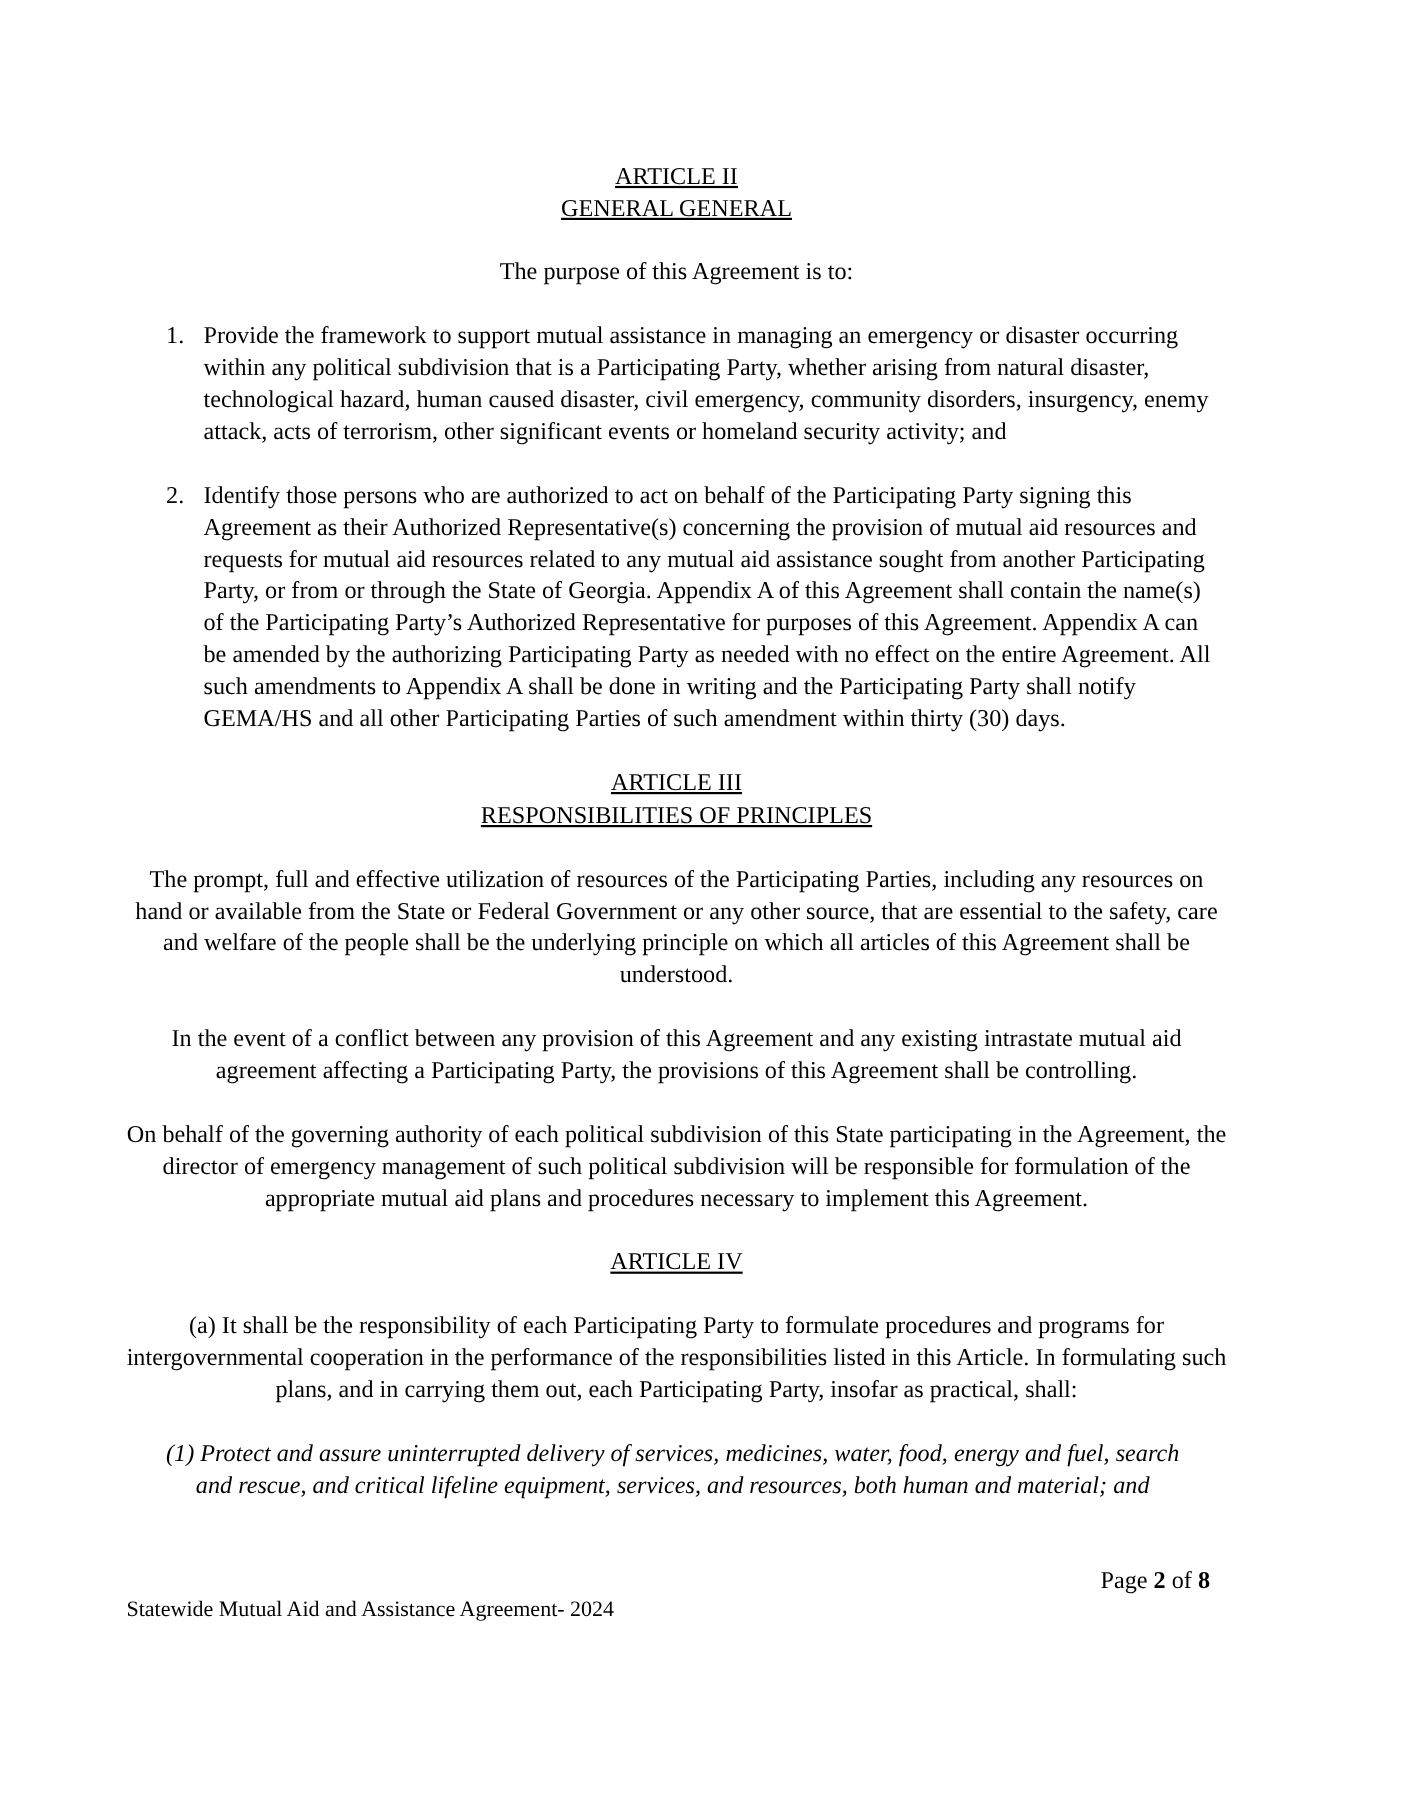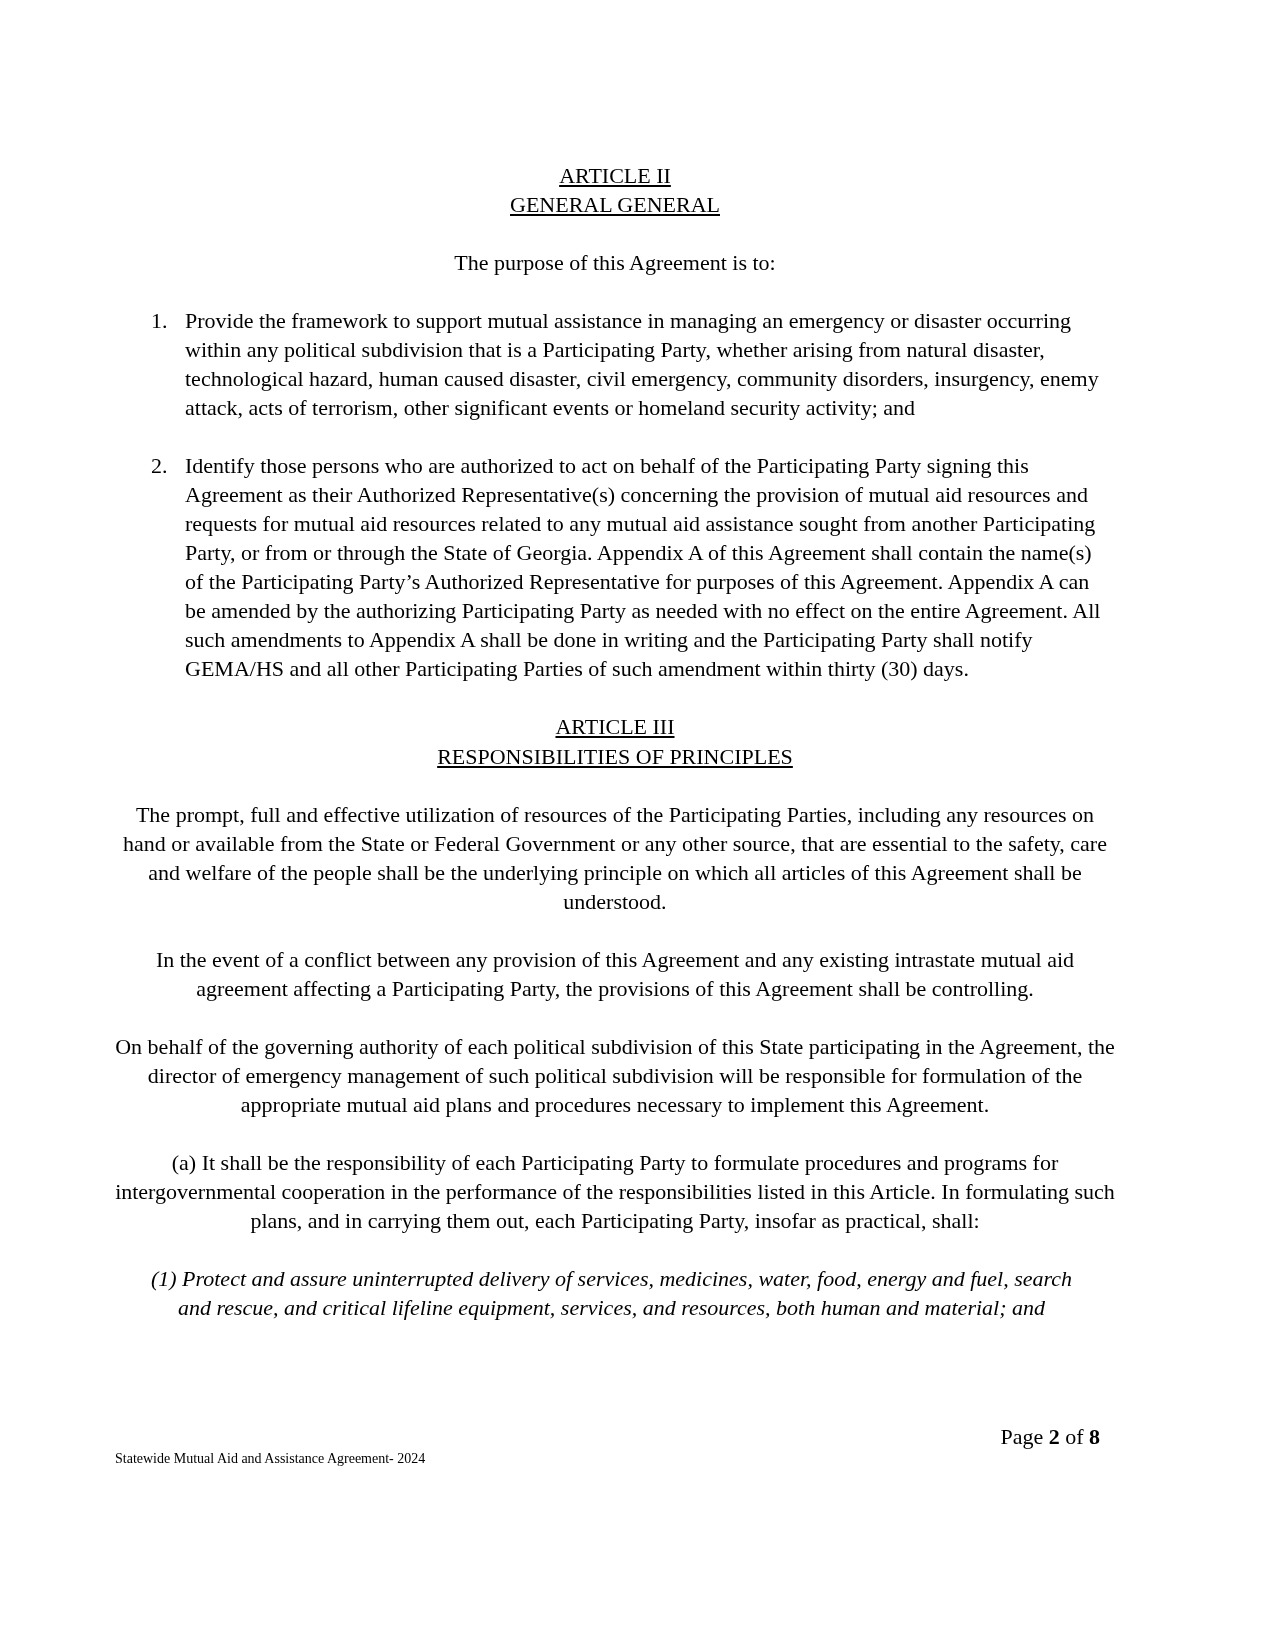--- a/index.html
+++ b/index.html
@@ -31,7 +31,7 @@
     margin: 29px 0;
   }
   .article-heading.first {
-    margin-top: 16px;
+    margin-top: 0;
   }
   .article-heading .u {
     text-decoration: underline;

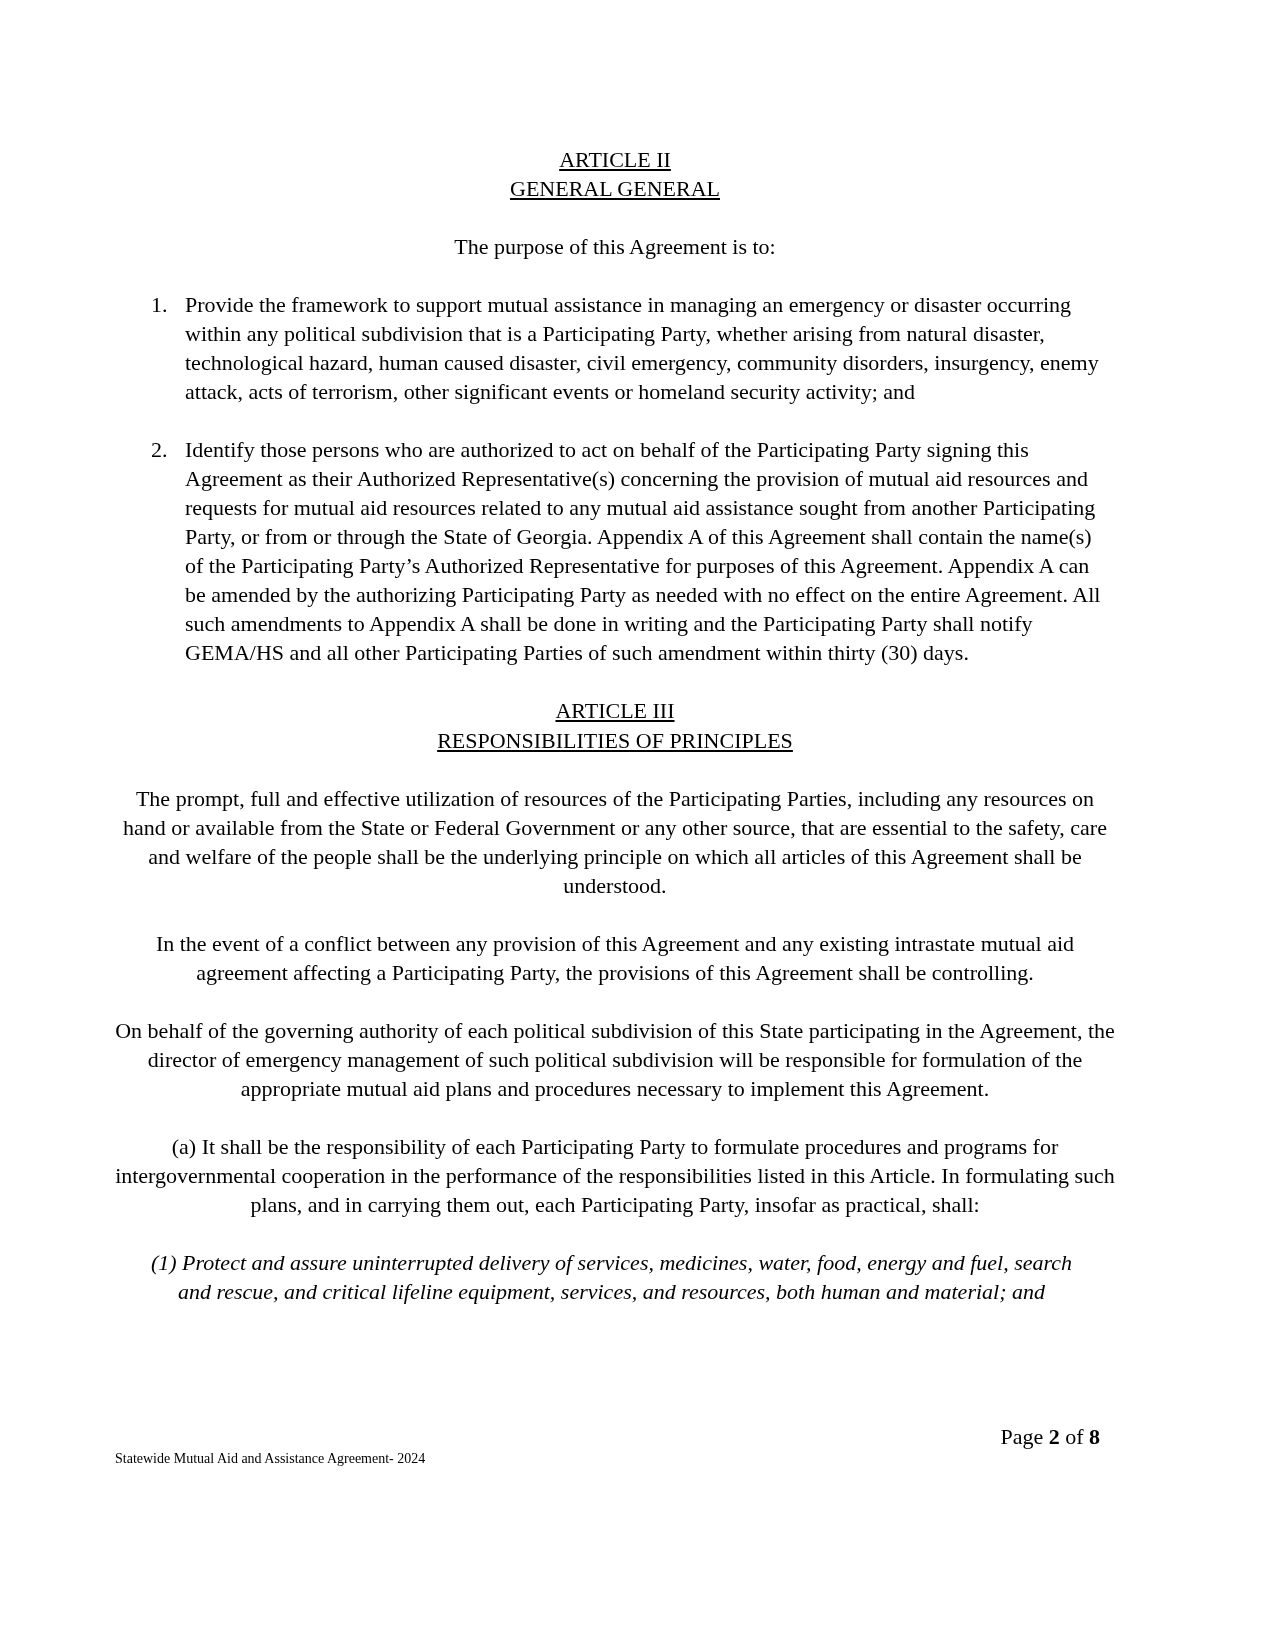--- a/index.html
+++ b/index.html
@@ -106,6 +106,7 @@
     <p class="para">On behalf of the governing authority of each political subdivision of this State participating in the Agreement, the director of emergency management of such political subdivision will be responsible for formulation of the appropriate mutual aid plans and procedures necessary to implement this Agreement.</p>
 
     <div class="article-heading">
+      <div><span class="u">ARTICLE IV</span></div>
     </div>
 
     <p class="para">(a) It shall be the responsibility of each Participating Party to formulate procedures and programs for intergovernmental cooperation in the performance of the responsibilities listed in this Article. In formulating such plans, and in carrying them out, each Participating Party, insofar as practical, shall:</p>

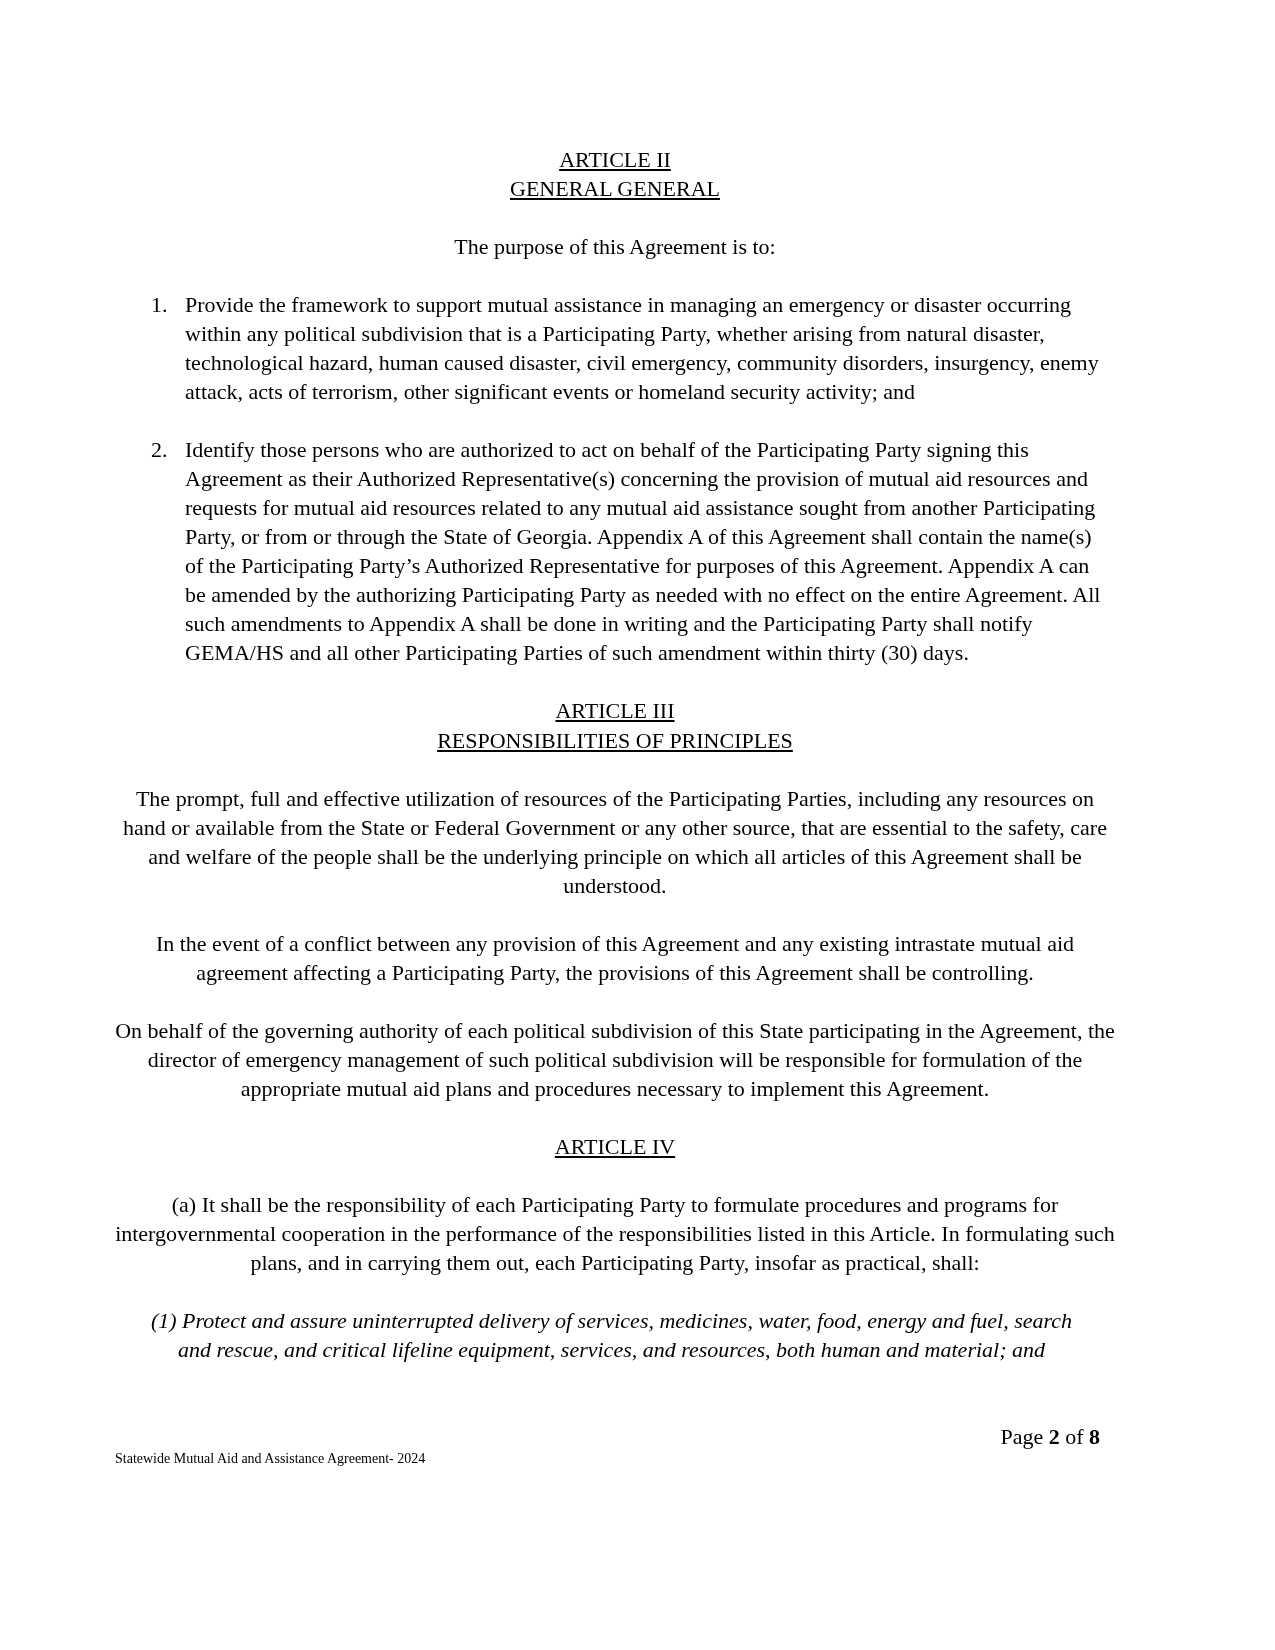--- a/index.html
+++ b/index.html
@@ -69,7 +69,7 @@
     position: absolute;
     top: 1450px;
     left: 115px;
-    font-size: 14px;
+    font-size: 20px;
     line-height: 1.3;
   }
 </style>

